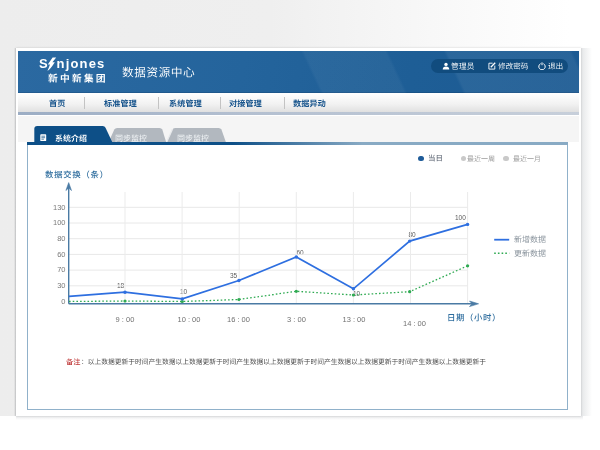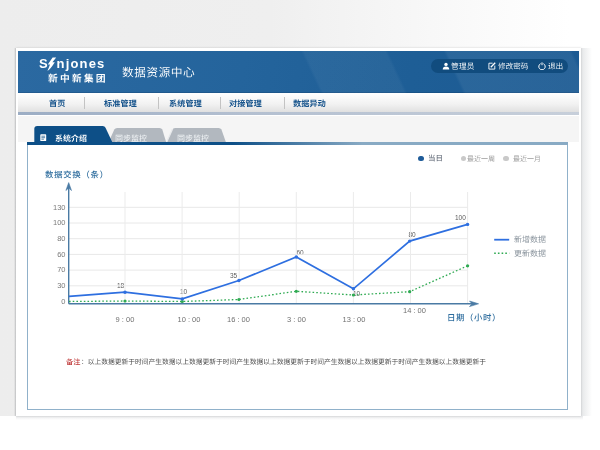--- a/index.html
+++ b/index.html
@@ -126,7 +126,7 @@
   <div class="xlab" style="left:202.5px;top:267.8px">16 : 00</div>
   <div class="xlab" style="left:260.5px;top:267.8px">3 : 00</div>
   <div class="xlab" style="left:318px;top:267.8px">13 : 00</div>
-  <div class="xlab" style="left:378.5px;top:259px">14 : 00</div>
+  <div class="xlab" style="left:378.5px;top:272px">14 : 00</div>
 
   <div class="plab" style="left:101px;top:234px">18</div>
   <div class="plab" style="left:164px;top:239.5px">10</div>

